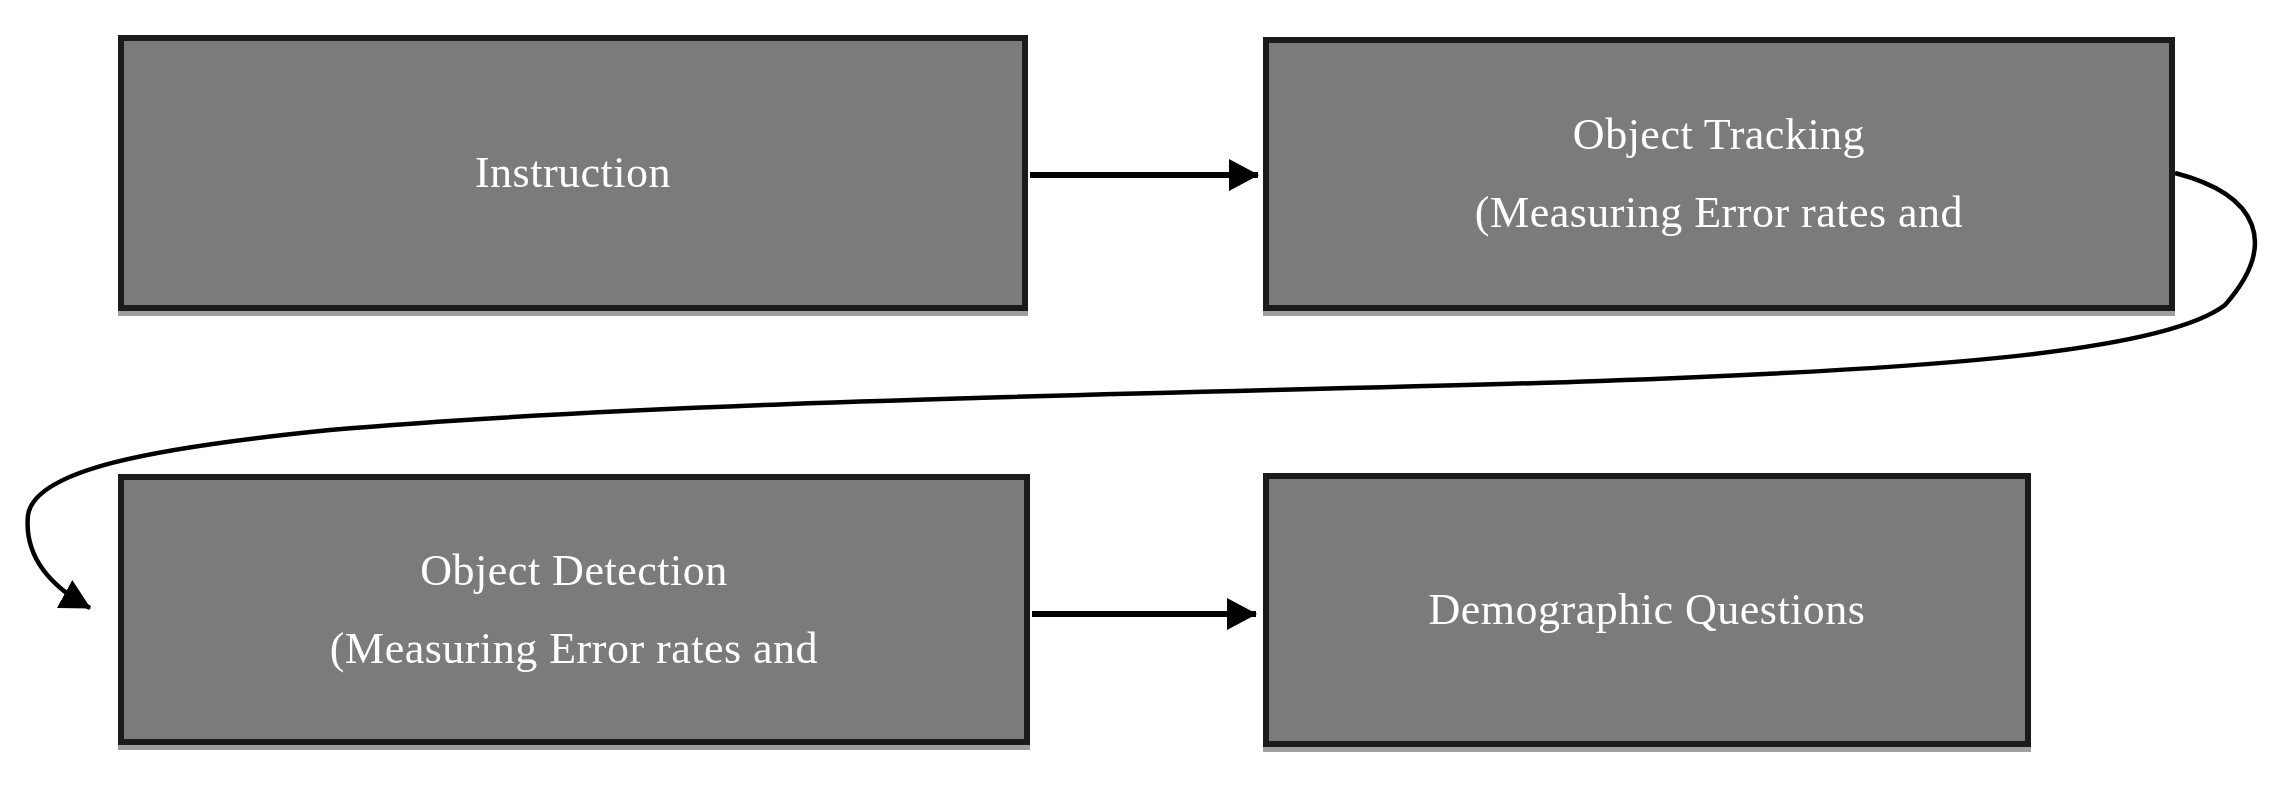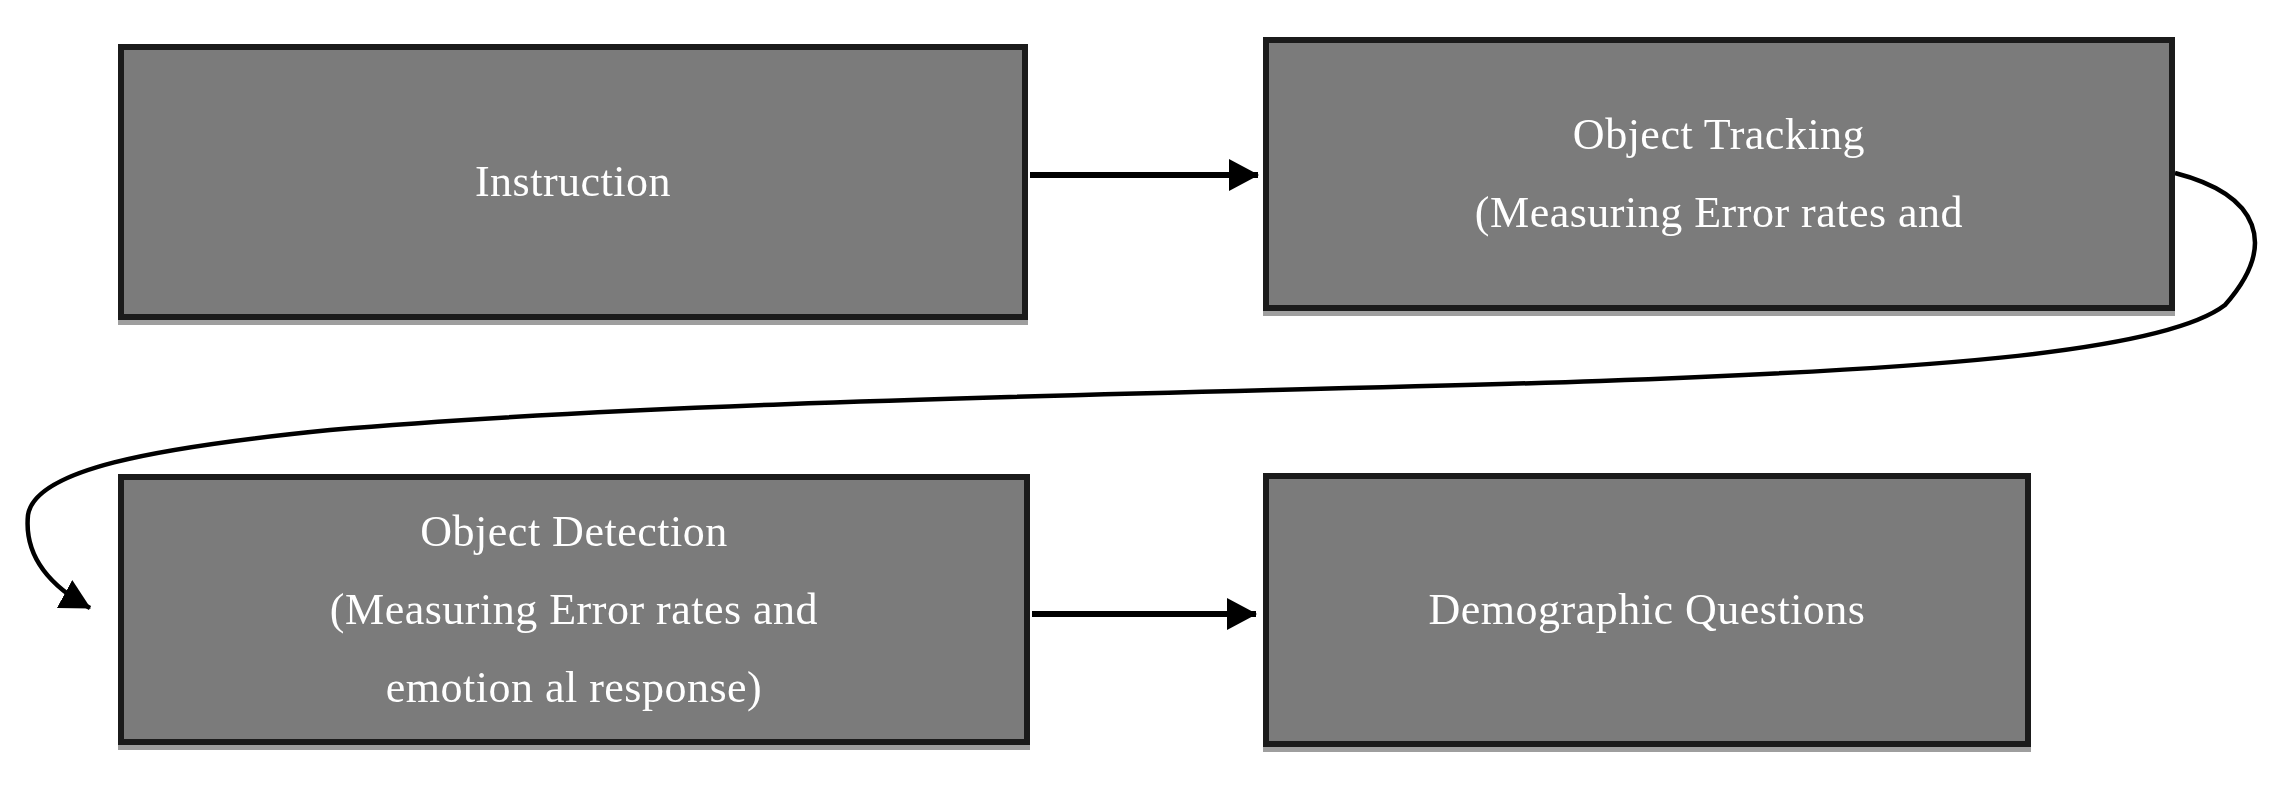--- a/index.html
+++ b/index.html
@@ -43,7 +43,7 @@
   }
   .label .line { display: block; }
 
-  .node-instruction  { left: 118px;  top: 44px;  width: 910px; height: 276px; }
+  .node-instruction  { left: 118px;  top: 35px;  width: 910px; height: 276px; }
   .node-tracking     { left: 1263px; top: 37px;  width: 912px; height: 274px; }
   .node-detection    { left: 118px;  top: 474px; width: 912px; height: 271px; }
   .node-demographic  { left: 1263px; top: 473px; width: 768px; height: 274px; }

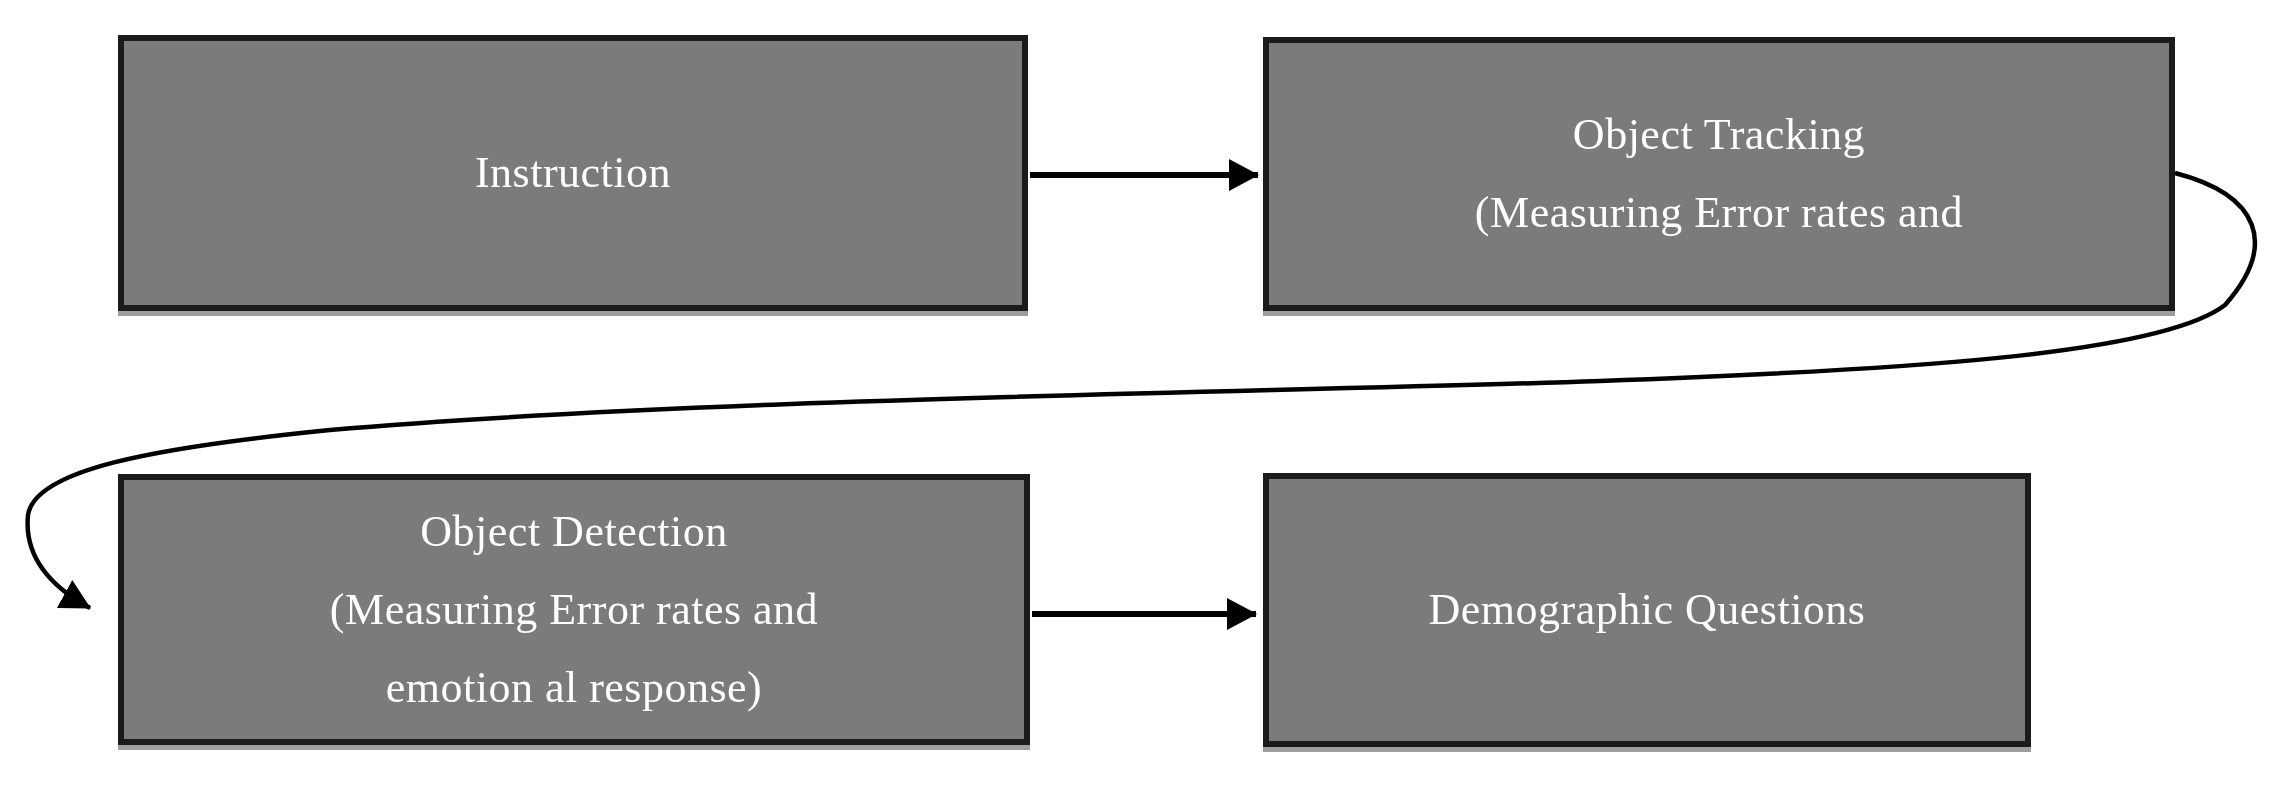--- a/index.html
+++ b/index.html
@@ -97,7 +97,6 @@
     <div class="label">
       <span class="line">Object Detection</span>
       <span class="line">(Measuring Error rates and</span>
-      <span class="line">emotion al response)</span>
     </div>
   </div>
 

